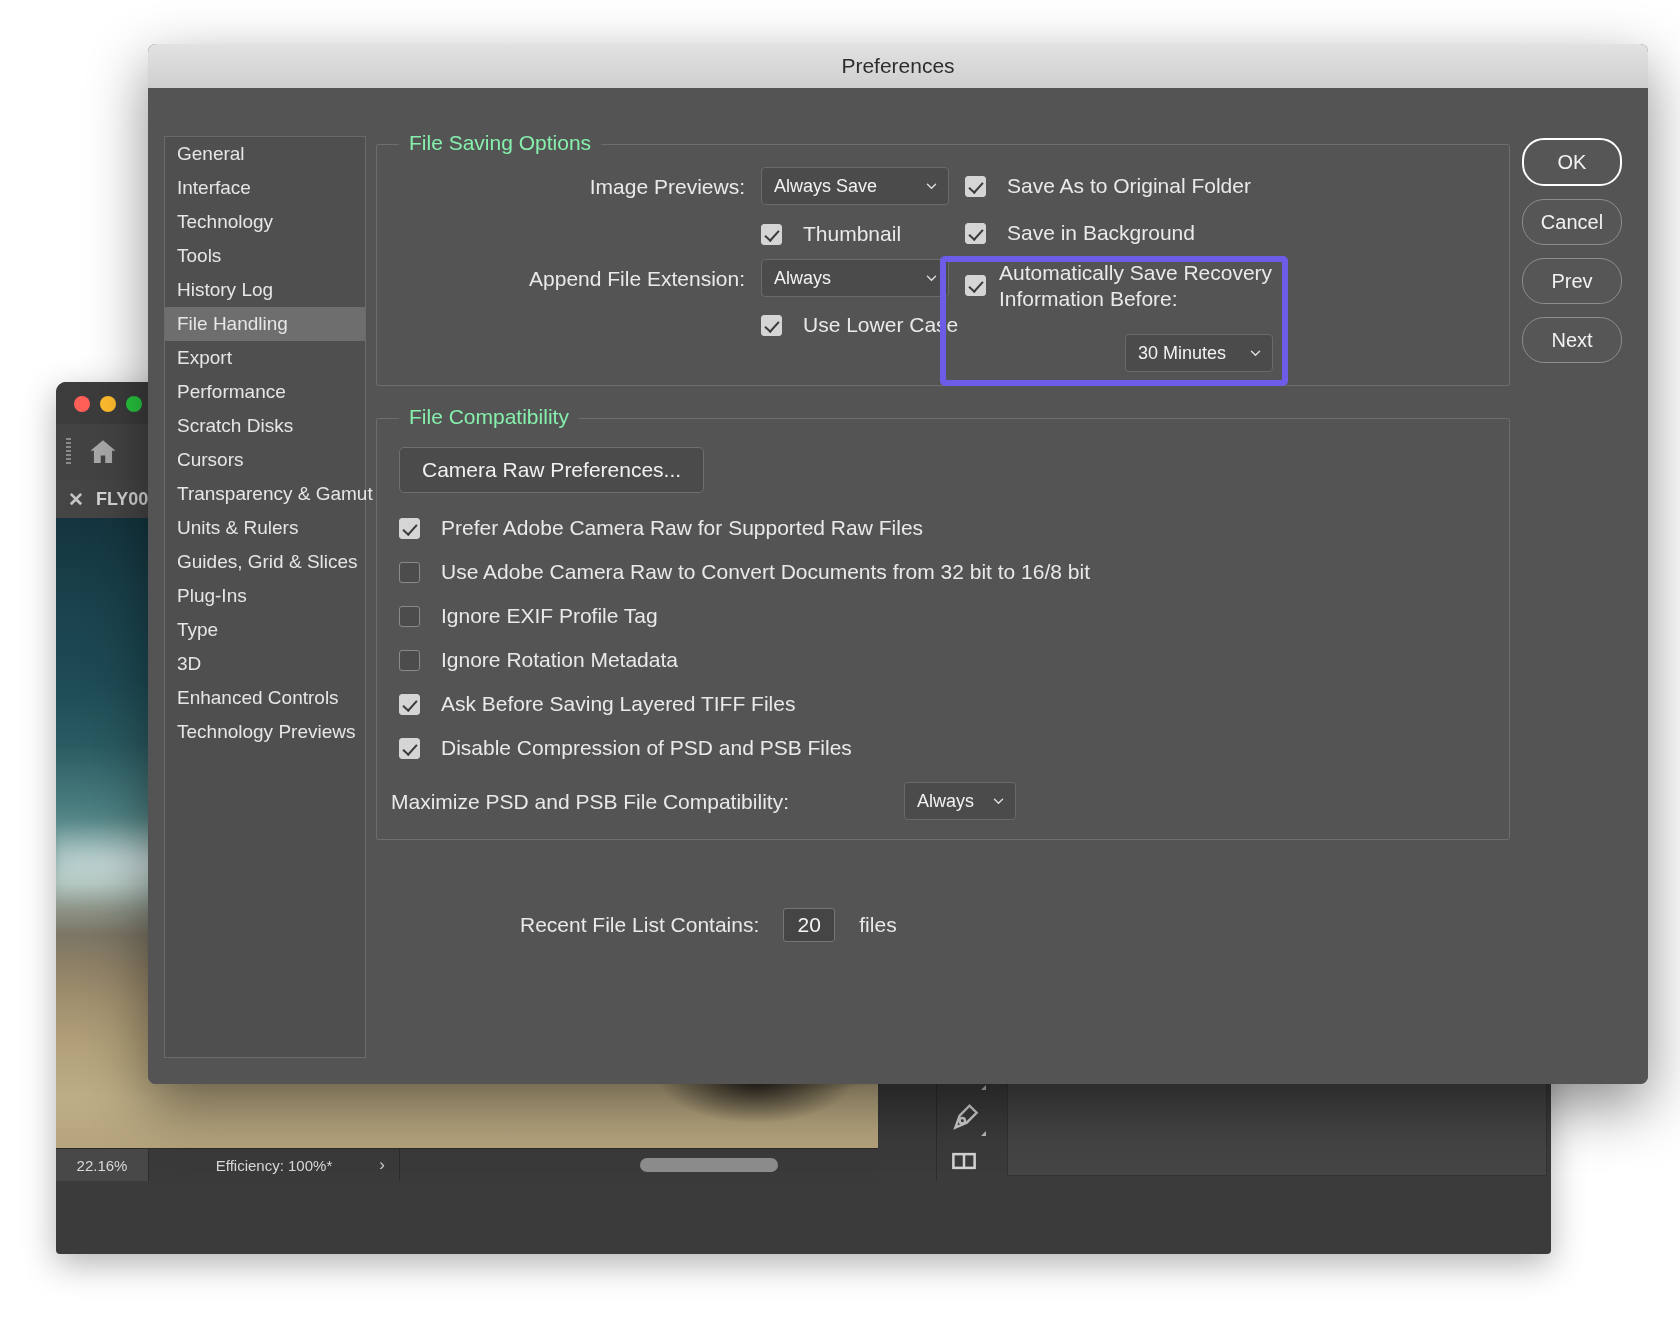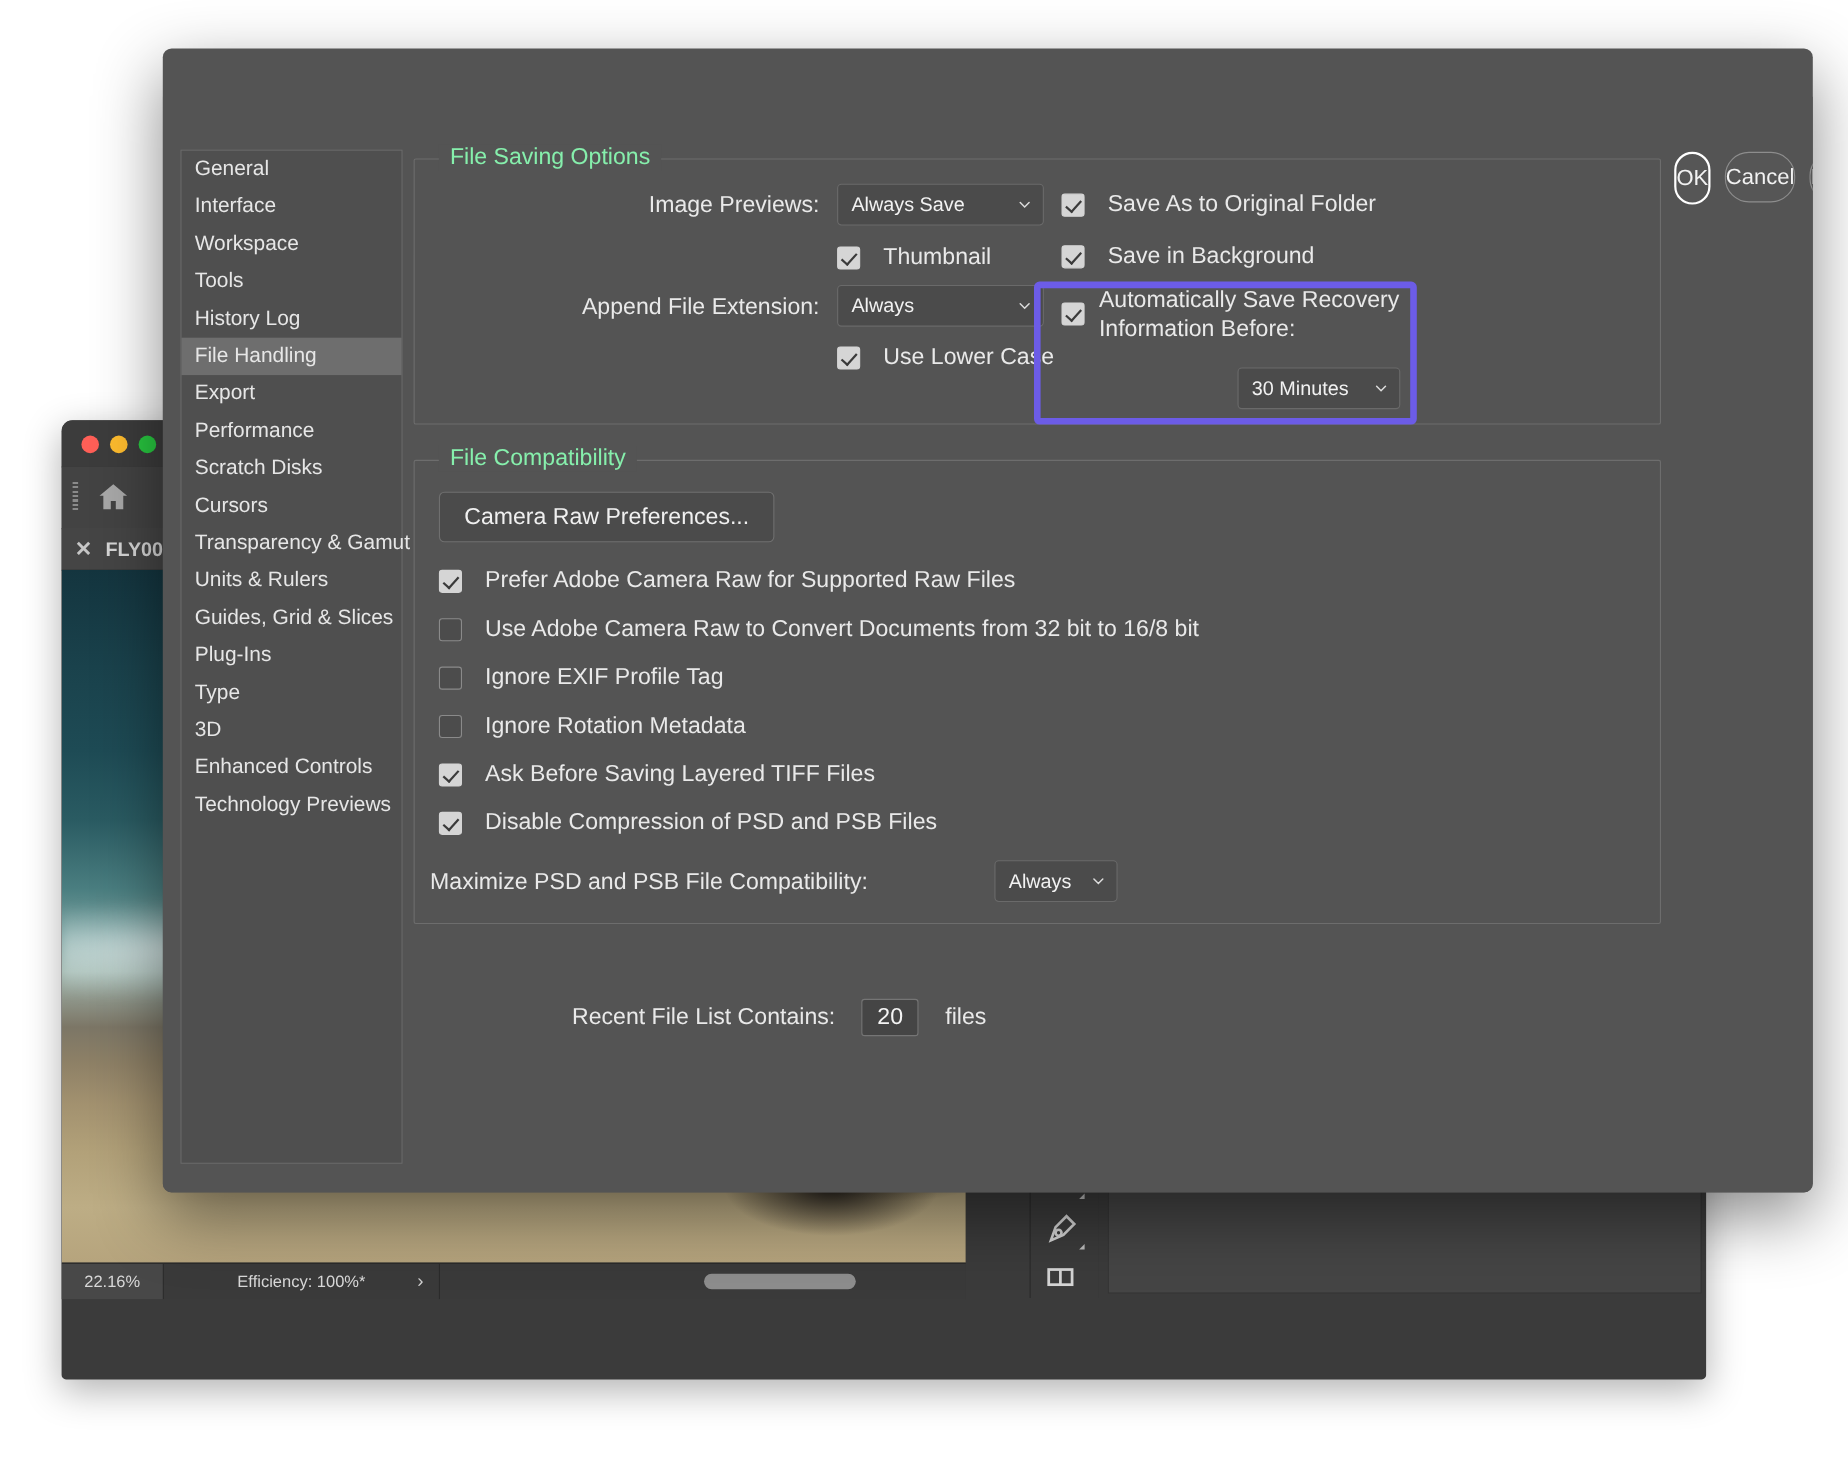--- a/index.html
+++ b/index.html
@@ -567,6 +567,9 @@
 
   <div id="prefs">
 
+    <div id="prefs-titlebar">
+      <div id="prefs-title">Preferences</div>
+    </div>
 
     <div id="prefs-body">
 

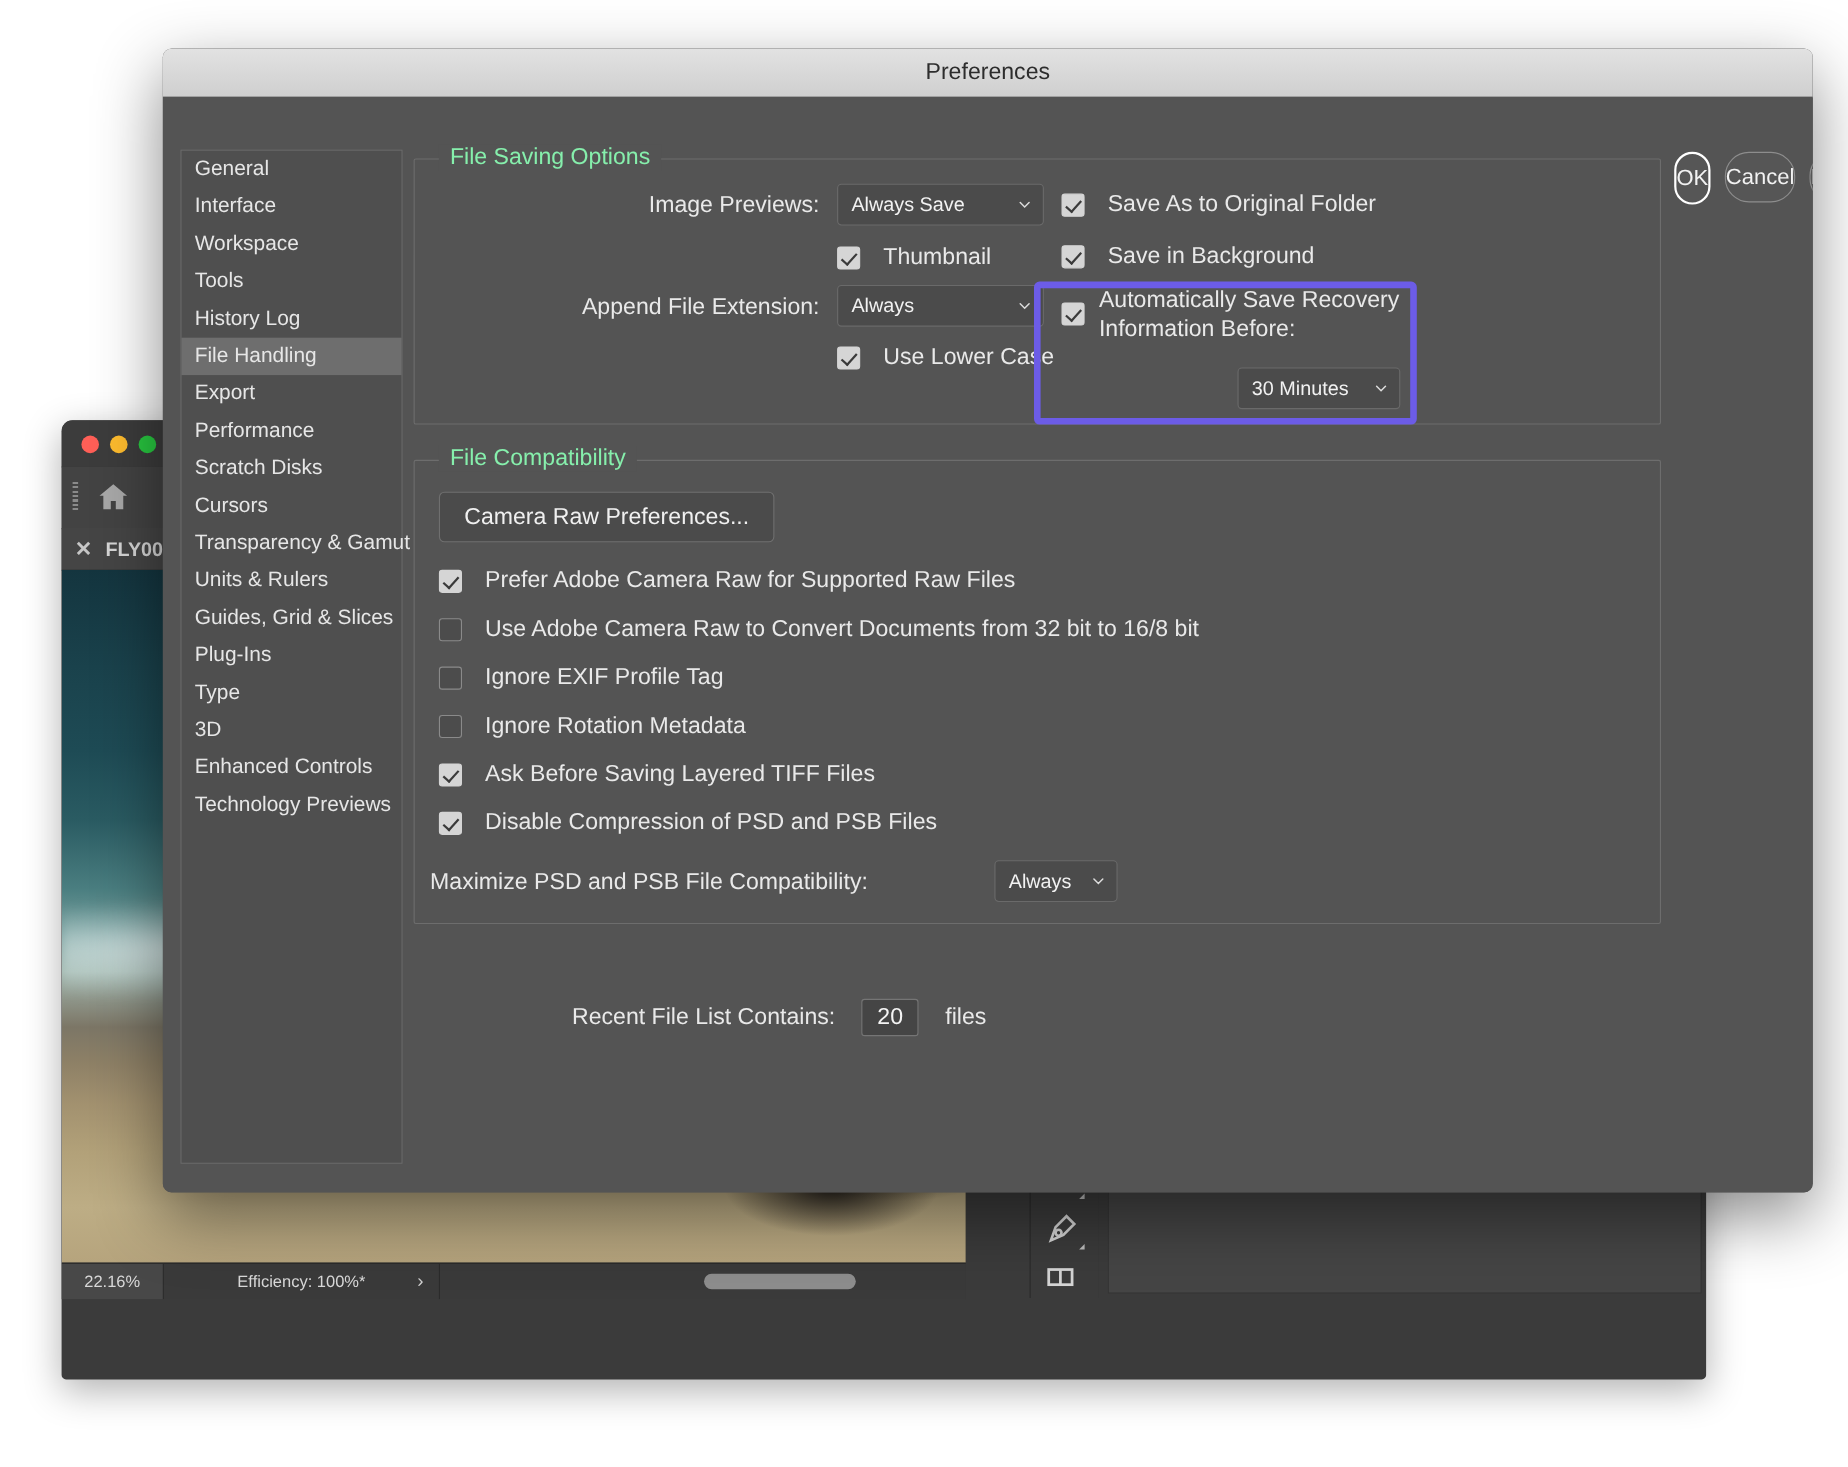--- a/index.html
+++ b/index.html
@@ -447,7 +447,7 @@
     right: 26px; top: 50px;
     width: 100px;
     display: flex;
-    flex-direction: row;
+    flex-direction: column;
     gap: 13px;
   }
   .pillbtn {

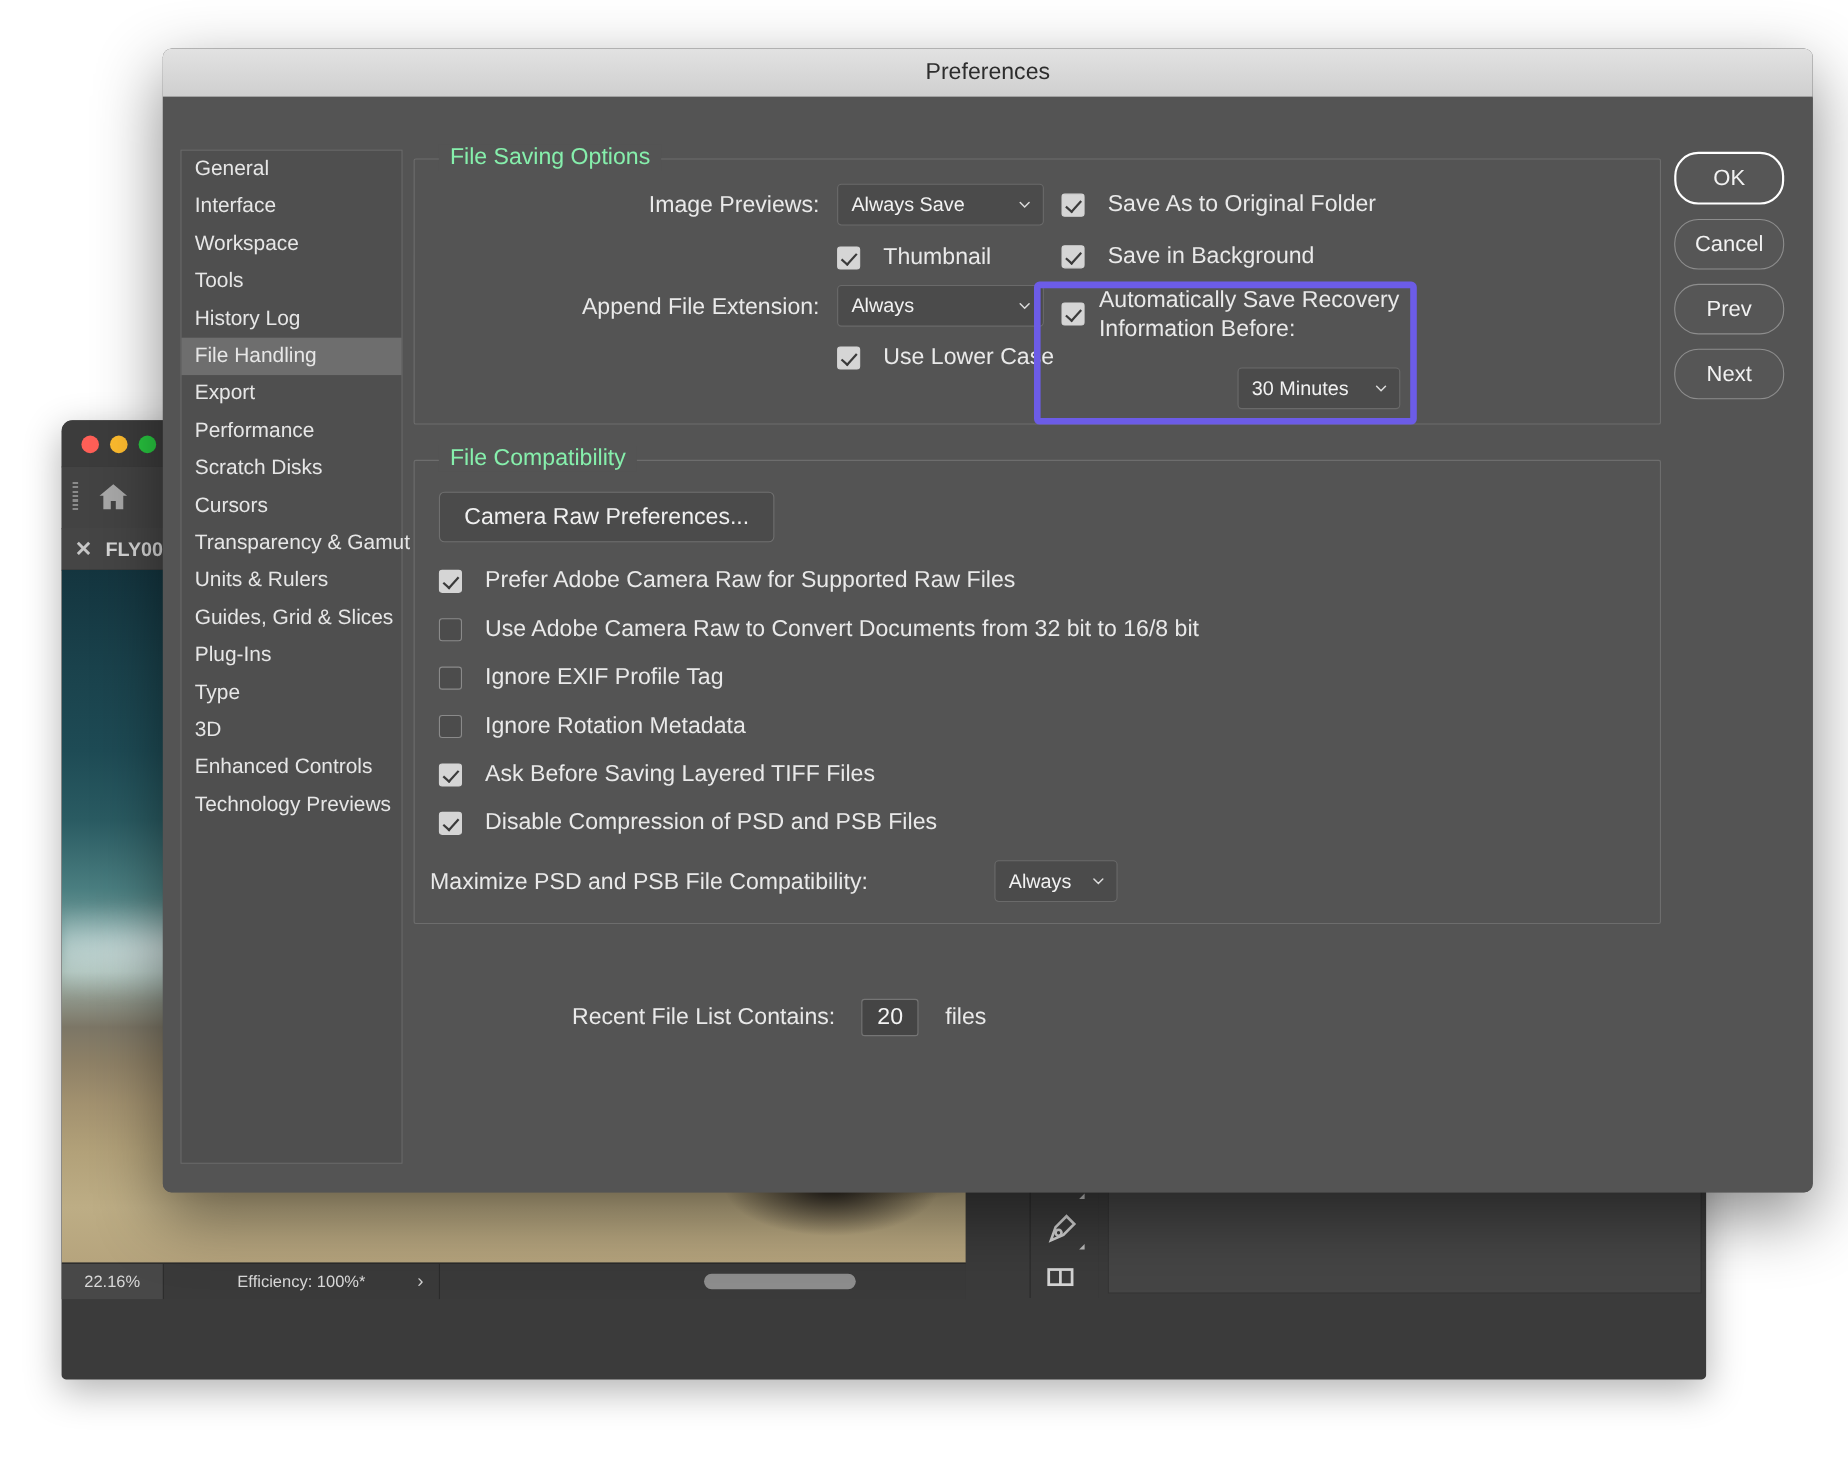--- a/index.html
+++ b/index.html
@@ -576,7 +576,7 @@
       <div id="prefs-sidebar">
         <div class="side-item">General</div>
         <div class="side-item">Interface</div>
-        <div class="side-item">Workspace</div>
+        <div class="side-item">Technology</div>
         <div class="side-item">Tools</div>
         <div class="side-item">History Log</div>
         <div class="side-item selected">File Handling</div>

